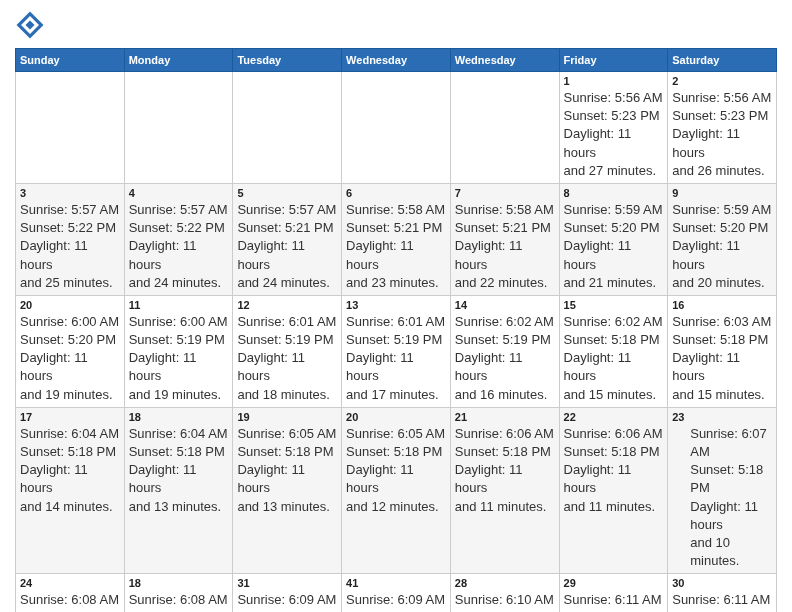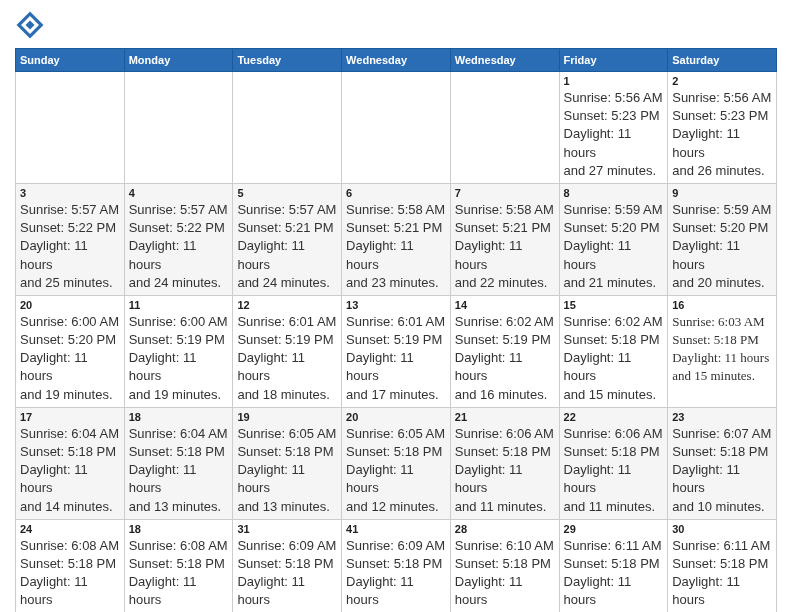--- a/index.html
+++ b/index.html
@@ -255,7 +255,7 @@
           </td>
           <td>
             <span class="day-number">16</span>
-            <div class="day-info" style="white-space: pre-line; font-family: Liberation Serif, serif;">Sunrise: 6:03 AM
+            <div class="day-info" style="white-space: pre-line;">Sunrise: 6:03 AM
 Sunset: 5:18 PM
 Daylight: 11 hours
 and 15 minutes.</div>

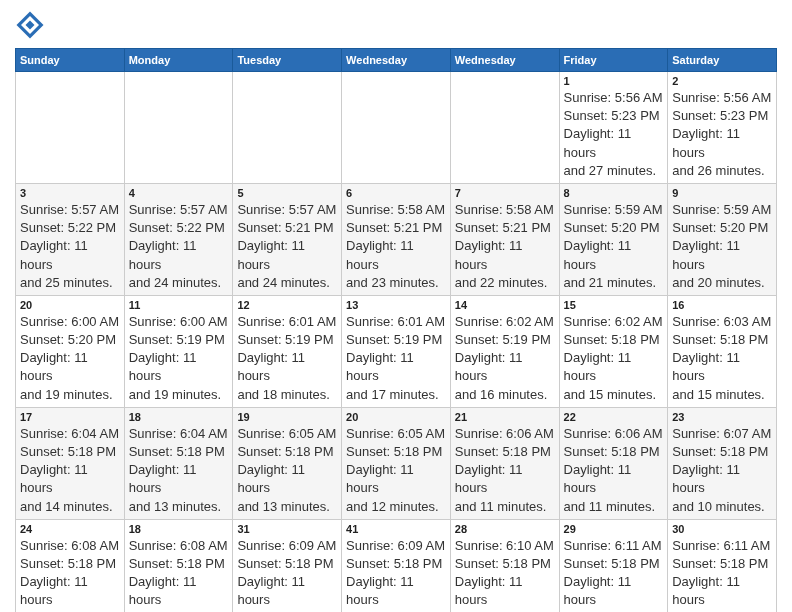--- a/index.html
+++ b/index.html
@@ -306,7 +306,7 @@
           </td>
           <td>
             <span class="day-number">23</span>
-            <div class="day-info" style="white-space: pre-line;">Sunrise: 6:07 AM
+            <div class="day-info" style="white-space: pre-line; margin-left: 18px;">Sunrise: 6:07 AM
 Sunset: 5:18 PM
 Daylight: 11 hours
 and 10 minutes.</div>

